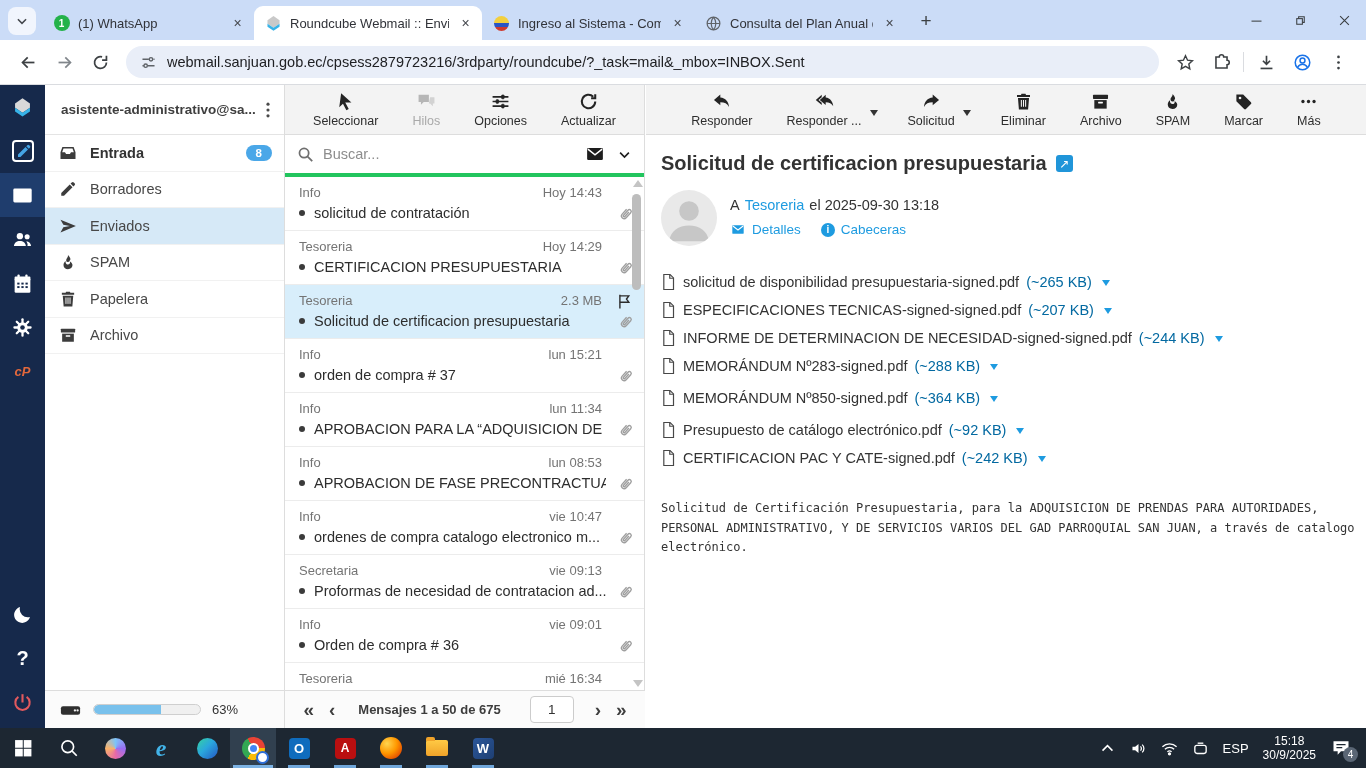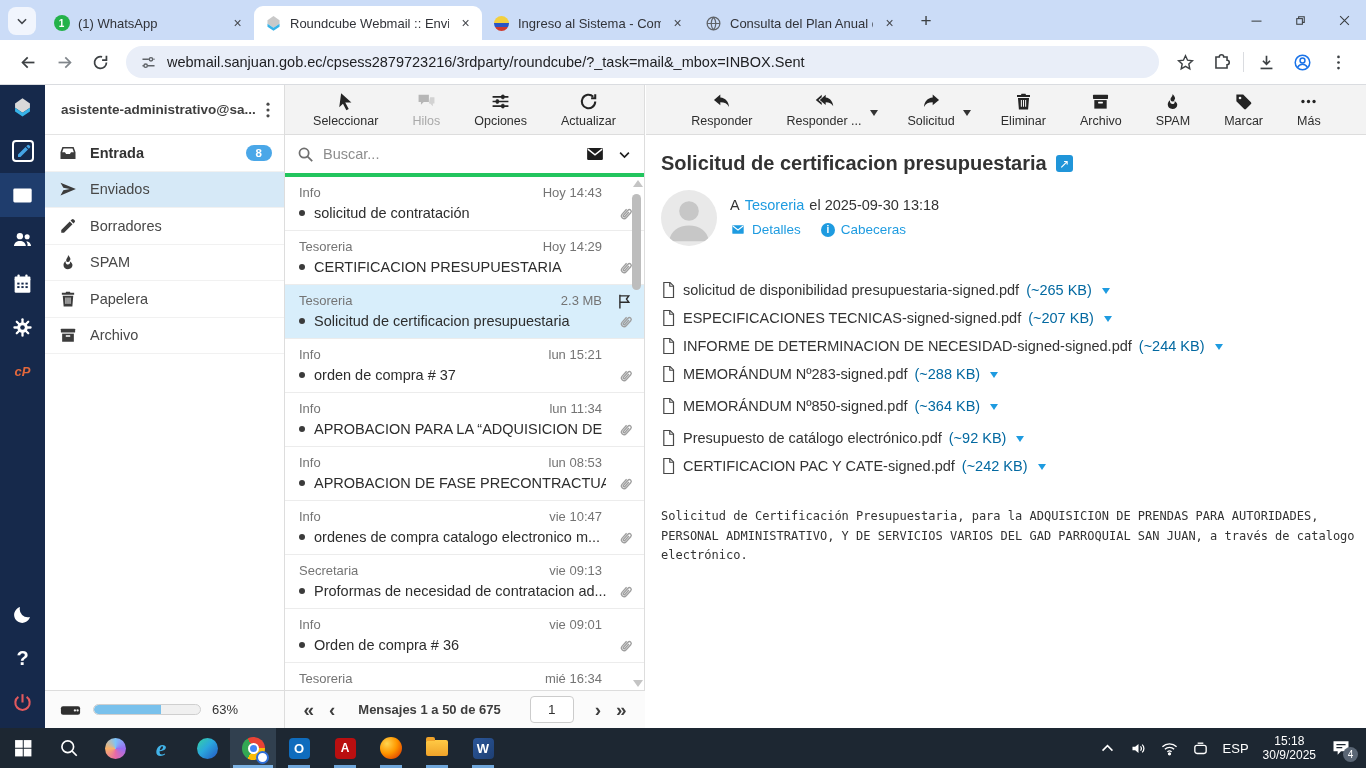--- a/index.html
+++ b/index.html
@@ -446,6 +446,15 @@
           <span class="flabel">Entrada</span>
           <span class="fbadge">8</span>
         </div>
+        <div class="folder">
+          <span class="ficon">
+            <svg viewBox="0 0 24 24" fill="currentColor">
+              <path d="M3 17.3V21h3.7L18 9.7 14.3 6zM20.8 7a1.9 1.9 0 0 0 0-2.7l-1.1-1.1a1.9 1.9 0 0 0-2.7 0L15.4 4.8l3.8 3.8z"></path>
+            </svg>
+          </span>
+          <span class="flabel">Borradores</span>
+
+        </div>
         <div class="folder sel">
           <span class="ficon">
             <svg viewBox="0 0 24 24" fill="currentColor">
@@ -453,15 +462,6 @@
             </svg>
           </span>
           <span class="flabel">Enviados</span>
-
-        </div>
-        <div class="folder">
-          <span class="ficon">
-            <svg viewBox="0 0 24 24" fill="currentColor">
-              <path d="M3 17.3V21h3.7L18 9.7 14.3 6zM20.8 7a1.9 1.9 0 0 0 0-2.7l-1.1-1.1a1.9 1.9 0 0 0-2.7 0L15.4 4.8l3.8 3.8z"></path>
-            </svg>
-          </span>
-          <span class="flabel">Borradores</span>
 
         </div>
         <div class="folder">

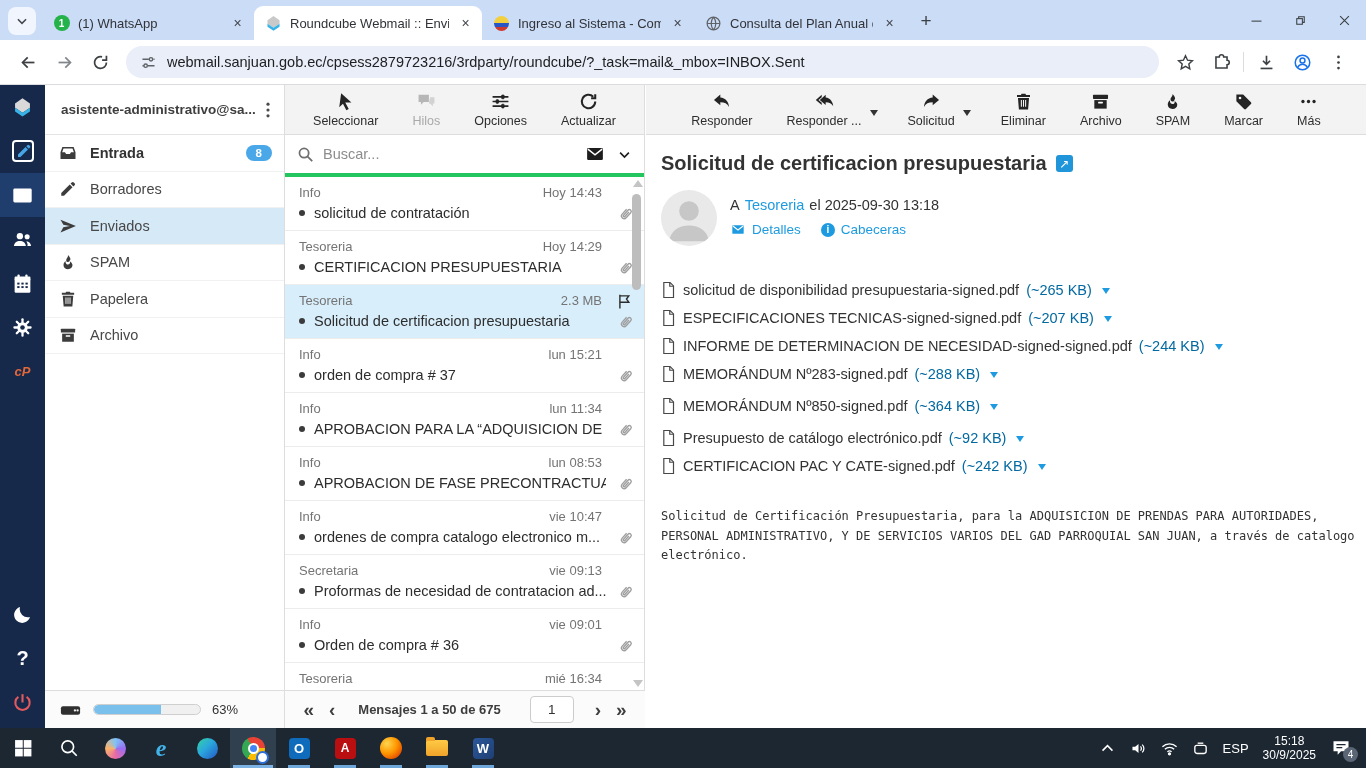--- a/index.html
+++ b/index.html
@@ -134,7 +134,7 @@
   .hicon { width:16px; height:13px; color:#1e9be0; }
   .iinfo { width:14px; height:14px; border-radius:50%; background:#1e9be0; color:#fff; font-size:10px;
            font-weight:bold; display:flex; align-items:center; justify-content:center; }
-  .atts { margin-top:30px; font-size:14.5px; line-height:28px; }
+  .atts { margin-top:22px; font-size:14.5px; line-height:28px; }
   .att { display:flex; align-items:center; gap:7px; height:28px; white-space:nowrap; }
   .att.inline { display:inline-flex; margin-right:26px; }
   .aicon { width:15px; height:18px; color:#474747; flex:none; }

